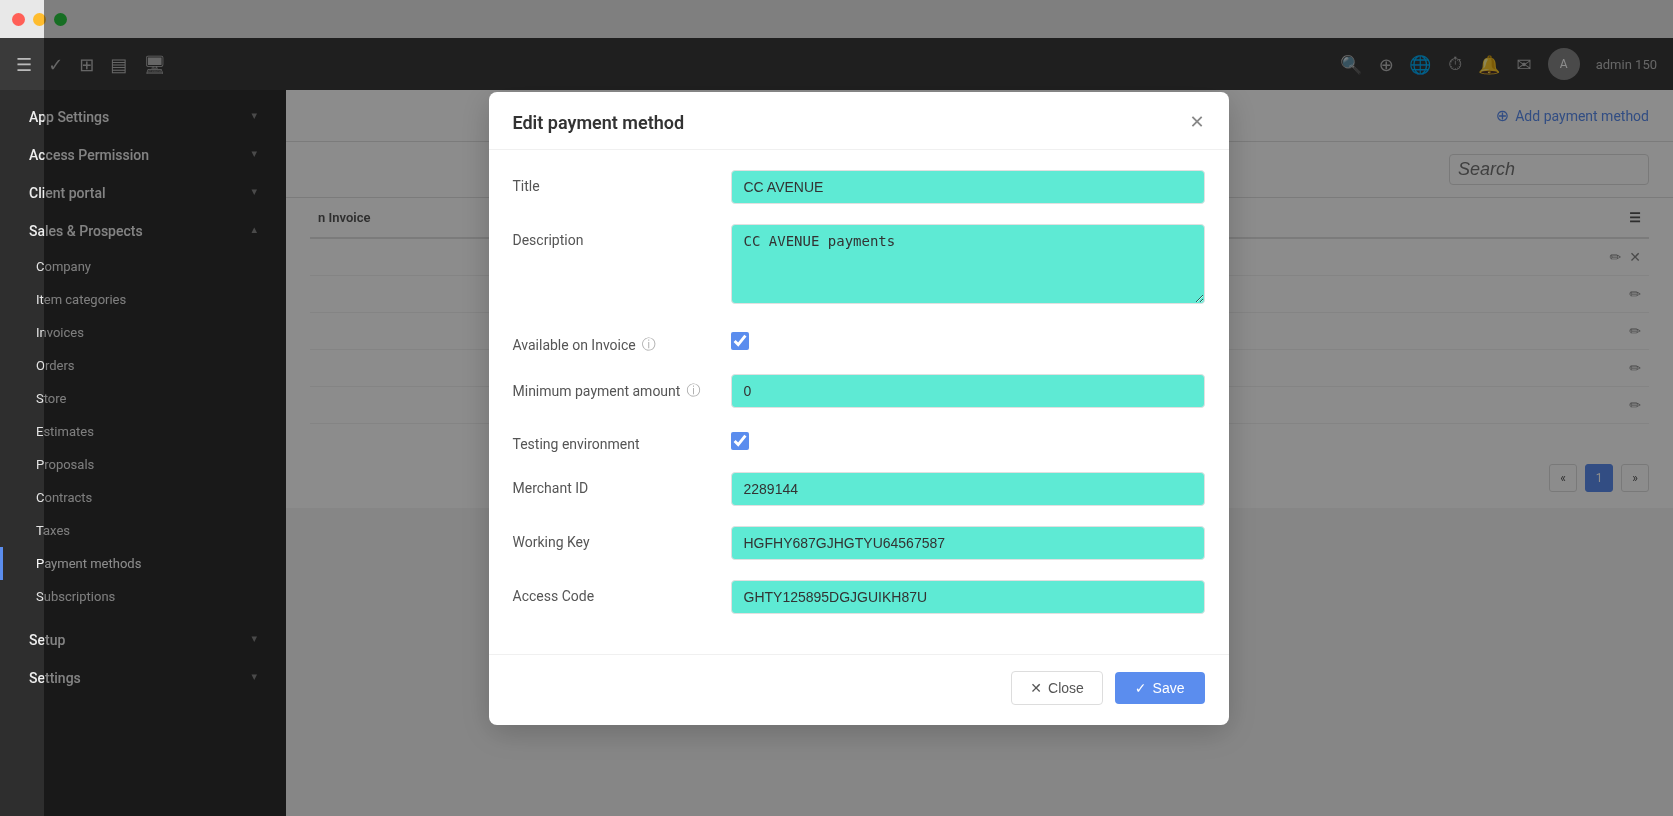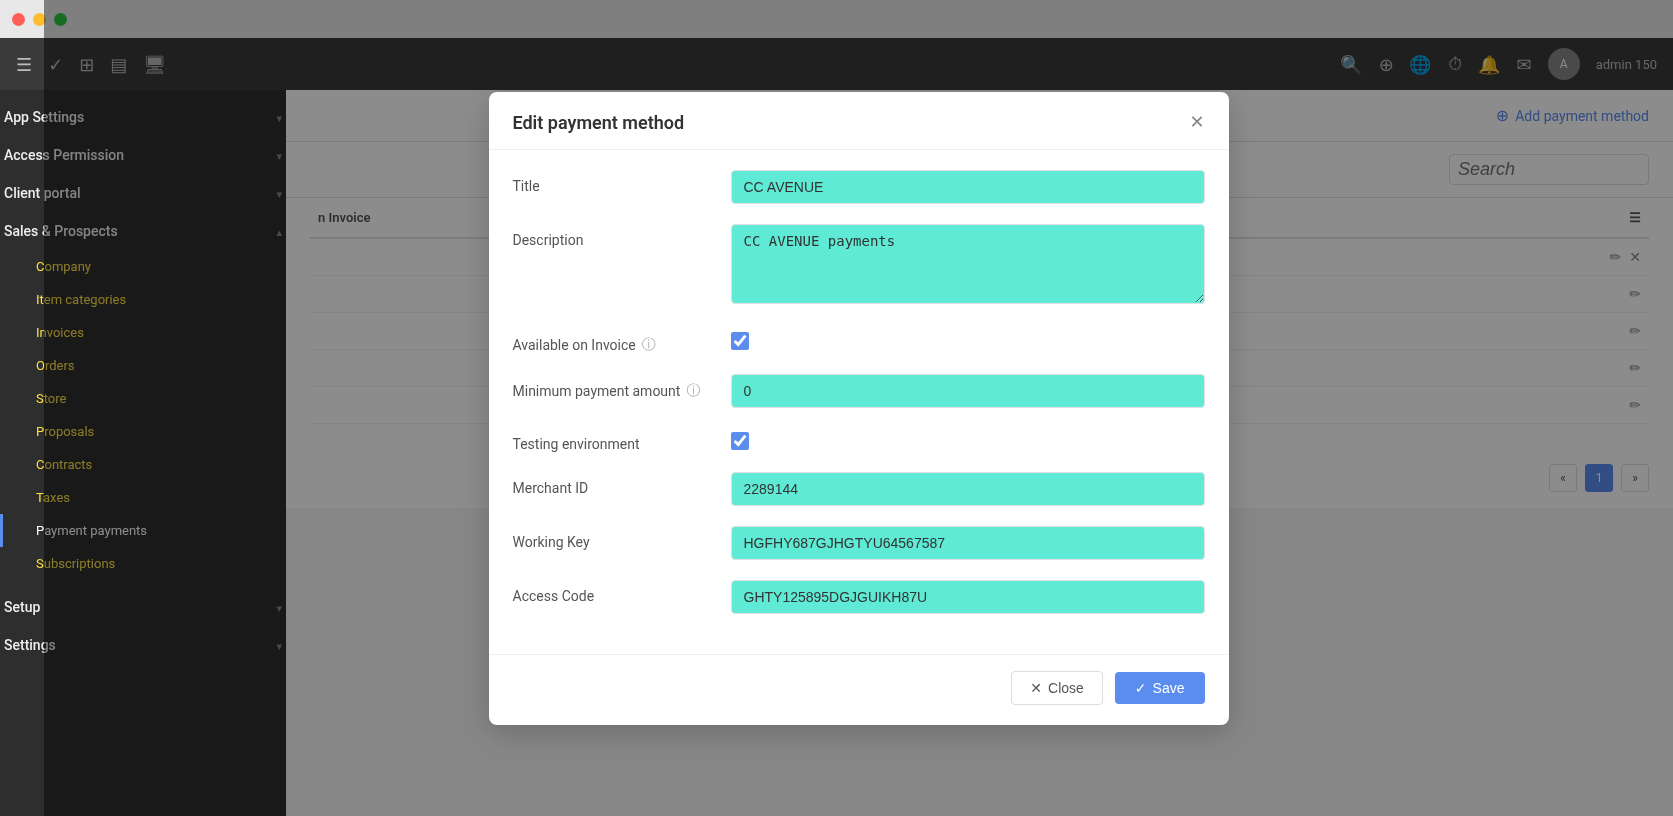--- a/index.html
+++ b/index.html
@@ -91,9 +91,9 @@
     }
     .sidebar-item {
       display: flex;
-      align-items: flex-end;
+      align-items: flex-start;
       justify-content: space-between;
-      padding: 11px 4px;
+      padding: 11px 29px;
       font-size: 14px;
       color: #ccc;
       cursor: pointer;

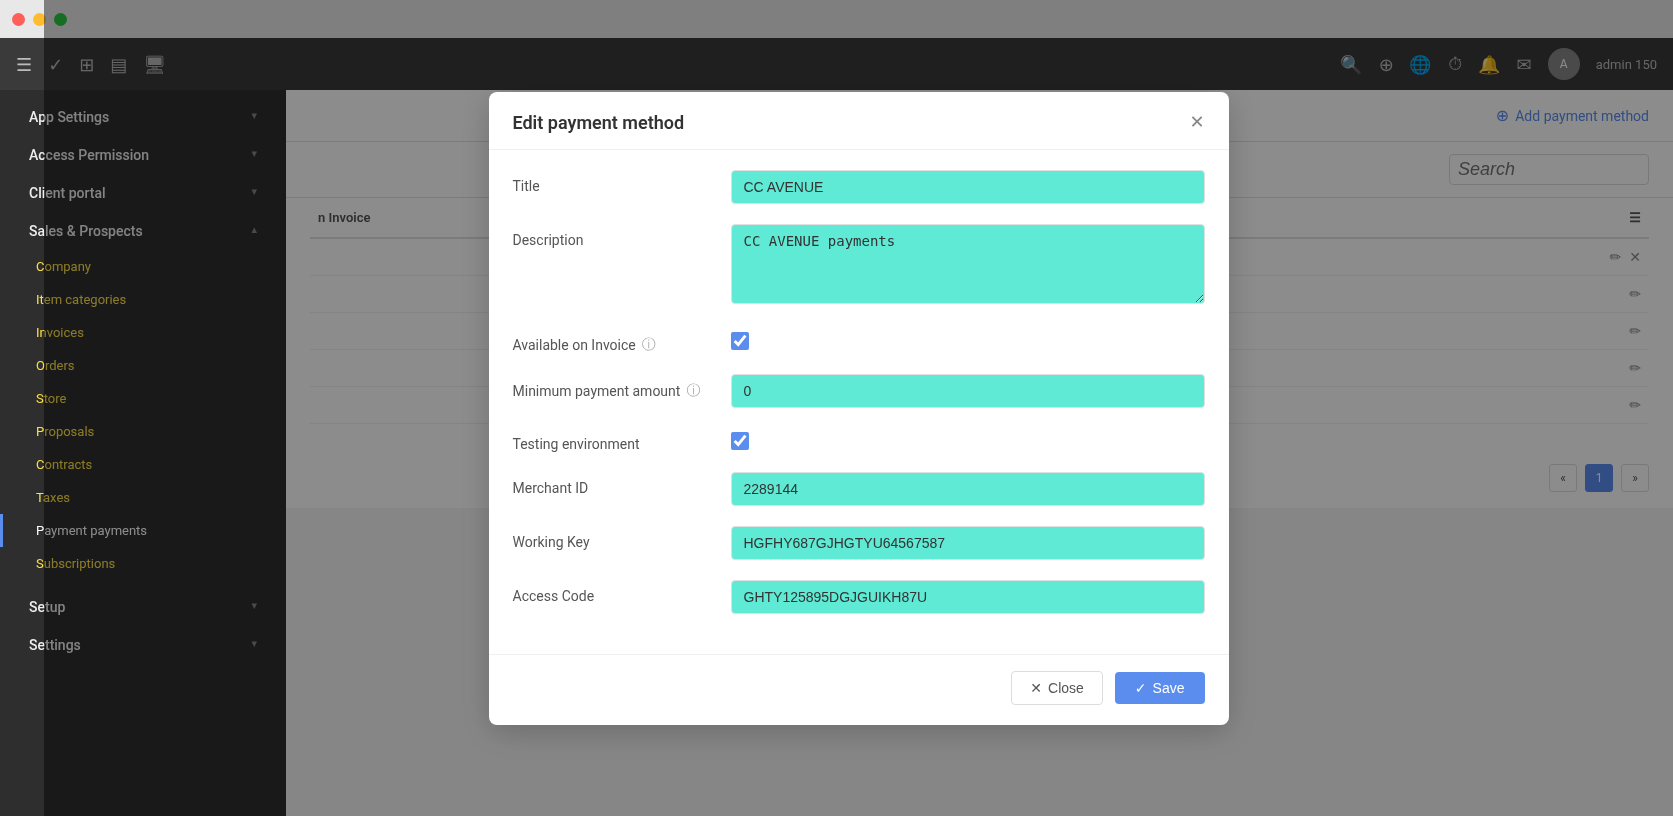--- a/index.html
+++ b/index.html
@@ -106,7 +106,7 @@
     .sidebar-sub-item {
       padding: 9px 20px 9px 36px;
       font-size: 13px;
-      color: #fde047;
+      color: #e5e5e5;
       cursor: pointer;
       display: block;
     }

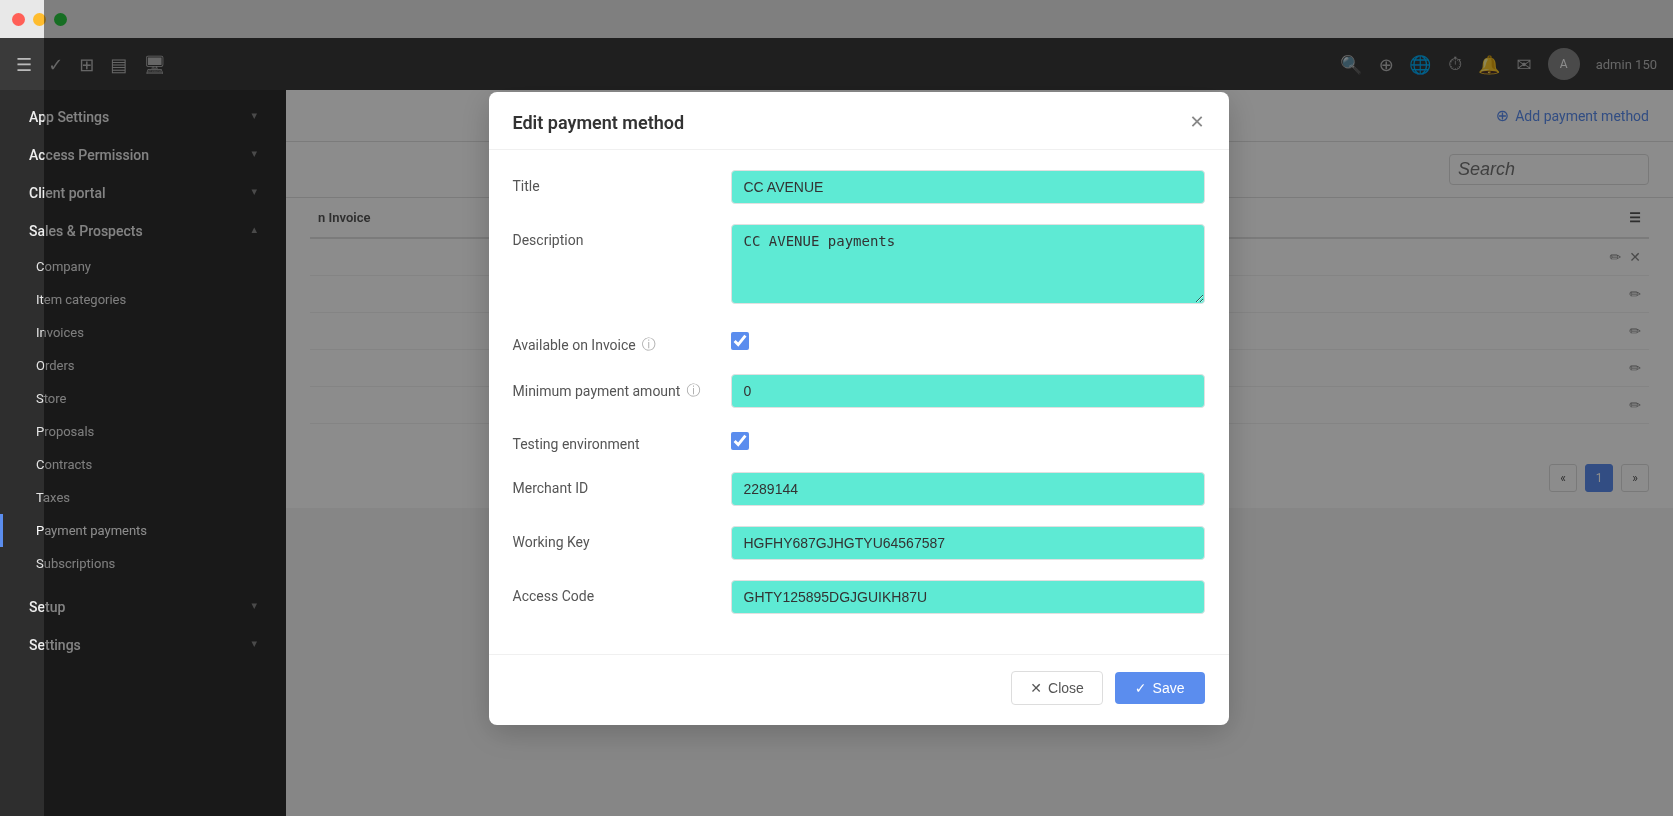--- a/index.html
+++ b/index.html
@@ -409,6 +409,7 @@
         <span class="sidebar-sub-item">Invoices</span>
         <span class="sidebar-sub-item">Orders</span>
         <span class="sidebar-sub-item">Store</span>
+        <span class="sidebar-sub-item">Estimates</span>
         <span class="sidebar-sub-item">Proposals</span>
         <span class="sidebar-sub-item">Contracts</span>
         <span class="sidebar-sub-item">Taxes</span>

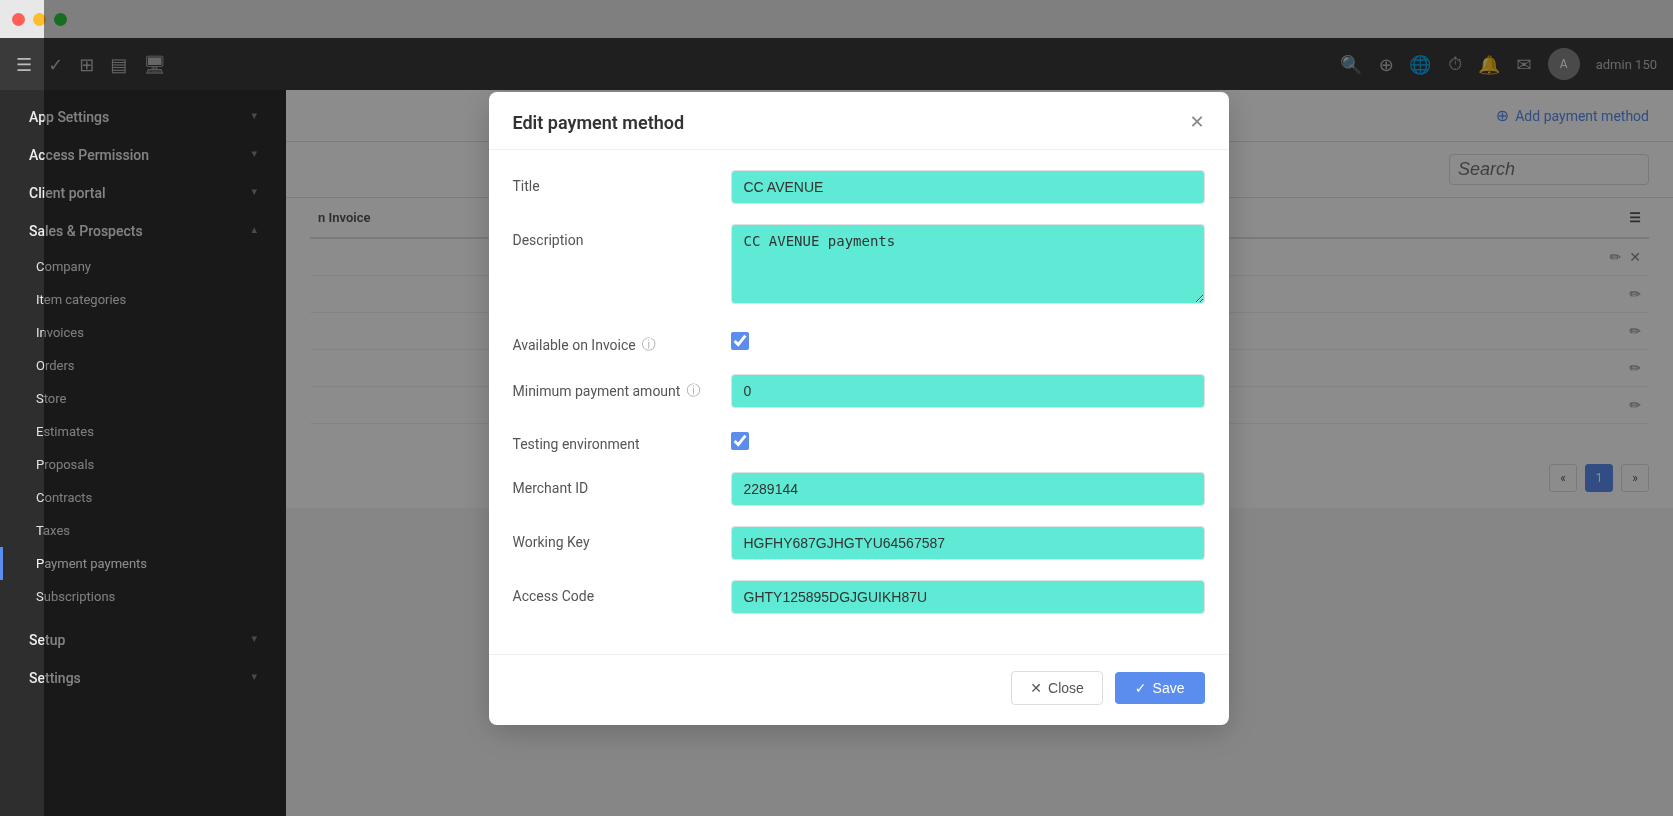--- a/index.html
+++ b/index.html
@@ -413,7 +413,7 @@
         <span class="sidebar-sub-item">Proposals</span>
         <span class="sidebar-sub-item">Contracts</span>
         <span class="sidebar-sub-item">Taxes</span>
-        <span class="sidebar-sub-item active">Payment payments</span>
+        <span class="sidebar-sub-item active">Payment methods</span>
         <span class="sidebar-sub-item">Subscriptions</span>
 
         <div class="sidebar-item section-header" style="margin-top:8px;">

